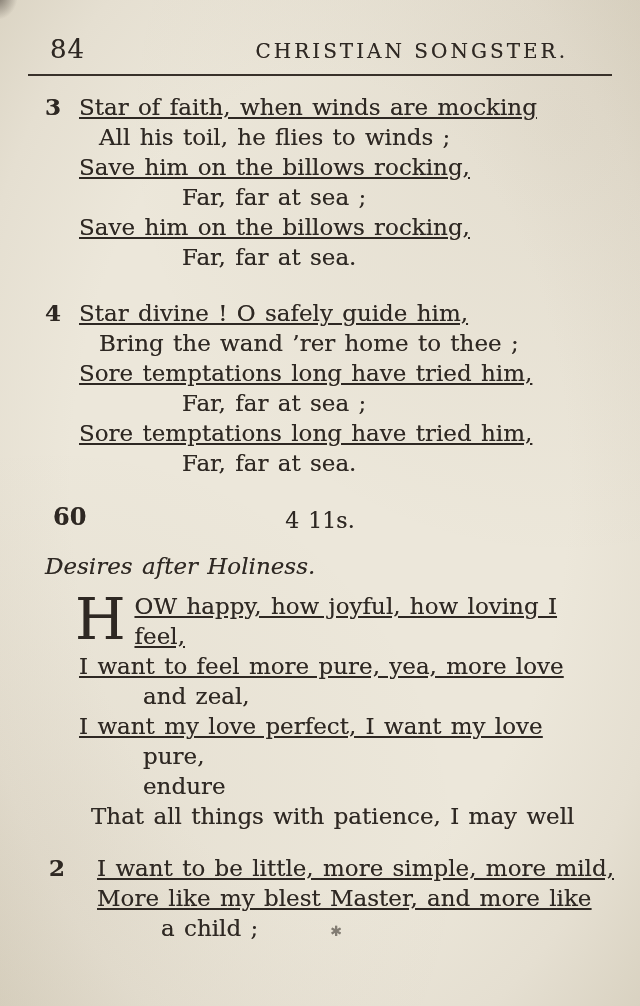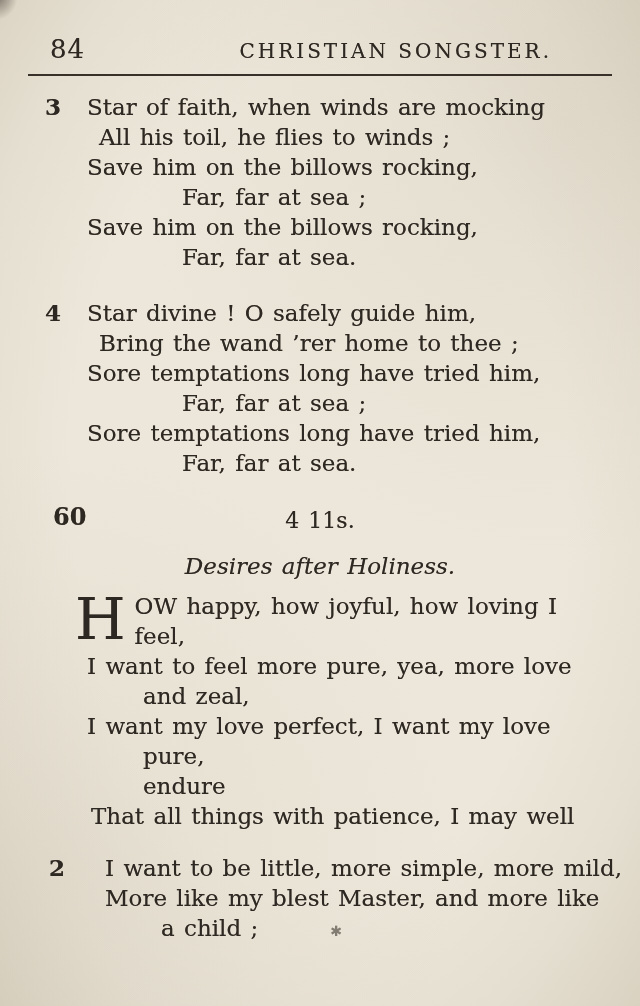--- a/index.html
+++ b/index.html
@@ -25,7 +25,7 @@
 
   .header {
     display:flex; align-items:baseline;
-    padding:34px 48px 10px 50px;
+    padding:34px 32px 10px 50px;
   }
   .pagenum { font-size:26px; letter-spacing:1px; }
   .header-title {

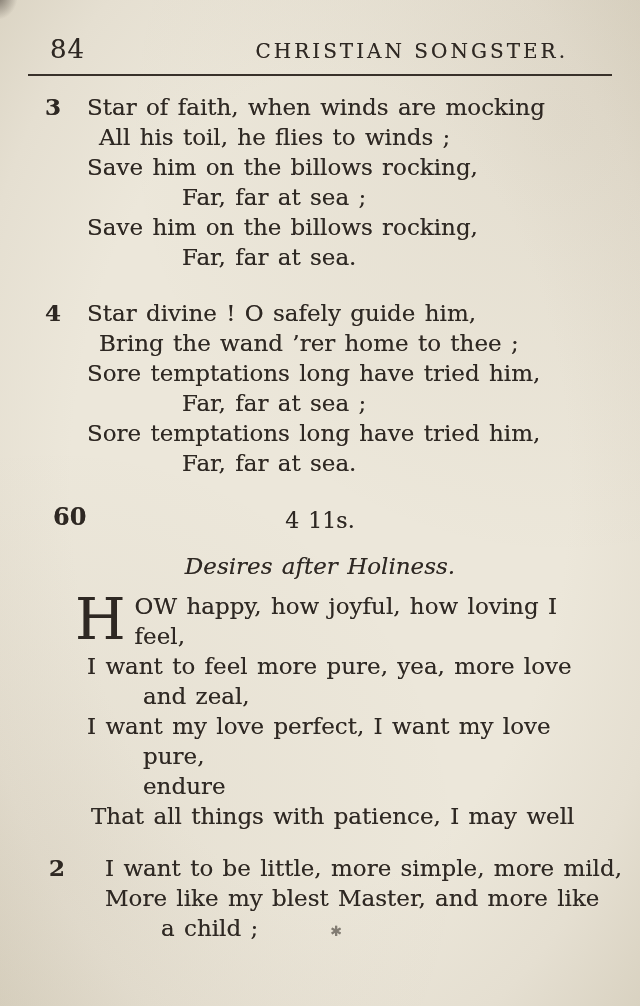--- a/index.html
+++ b/index.html
@@ -37,7 +37,7 @@
 
   .content { padding:0 45px; font-size:23px; word-spacing:2px; }
   .line { line-height:30px; white-space:nowrap; }
-  .ind-0 { margin-left:12px; }
+  .ind-0 { margin-left:4px;text-decoration:underline; }
   .ind-1 { margin-left:24px; }
   .ind-2 { margin-left:107px; }
   .ind-3 { margin-left:68px; }

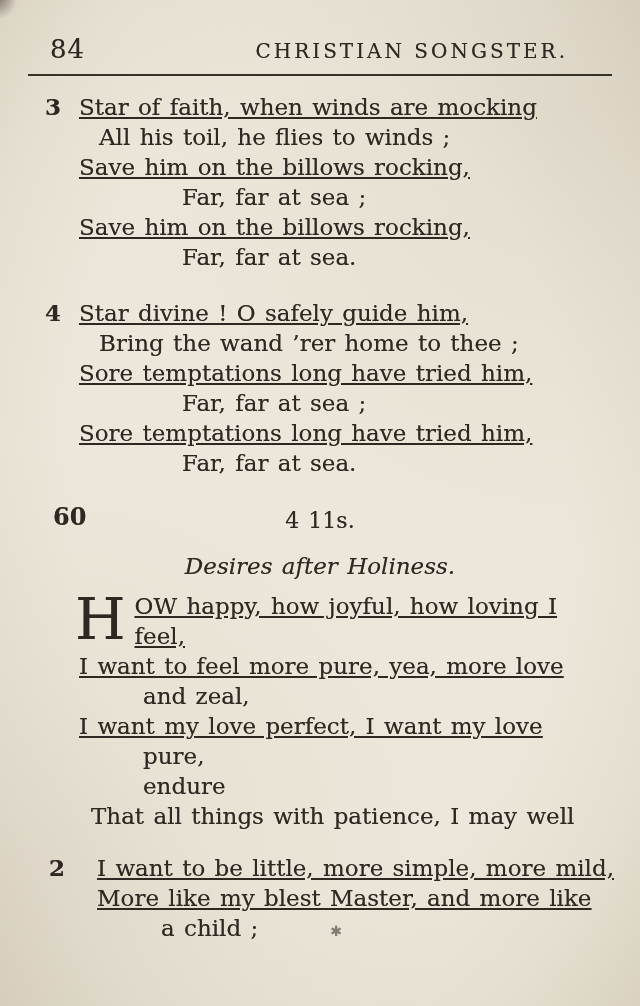--- a/index.html
+++ b/index.html
@@ -59,7 +59,7 @@
   .hymn-meter { text-align:center; font-size:22px; padding-top:13px; line-height:28px; }
 
   .hymn-title {
-    text-align:center; font-style:italic;
+    text-align:left; font-style:italic;
     font-size:23px; margin-top:9px; line-height:30px;
   }
 

